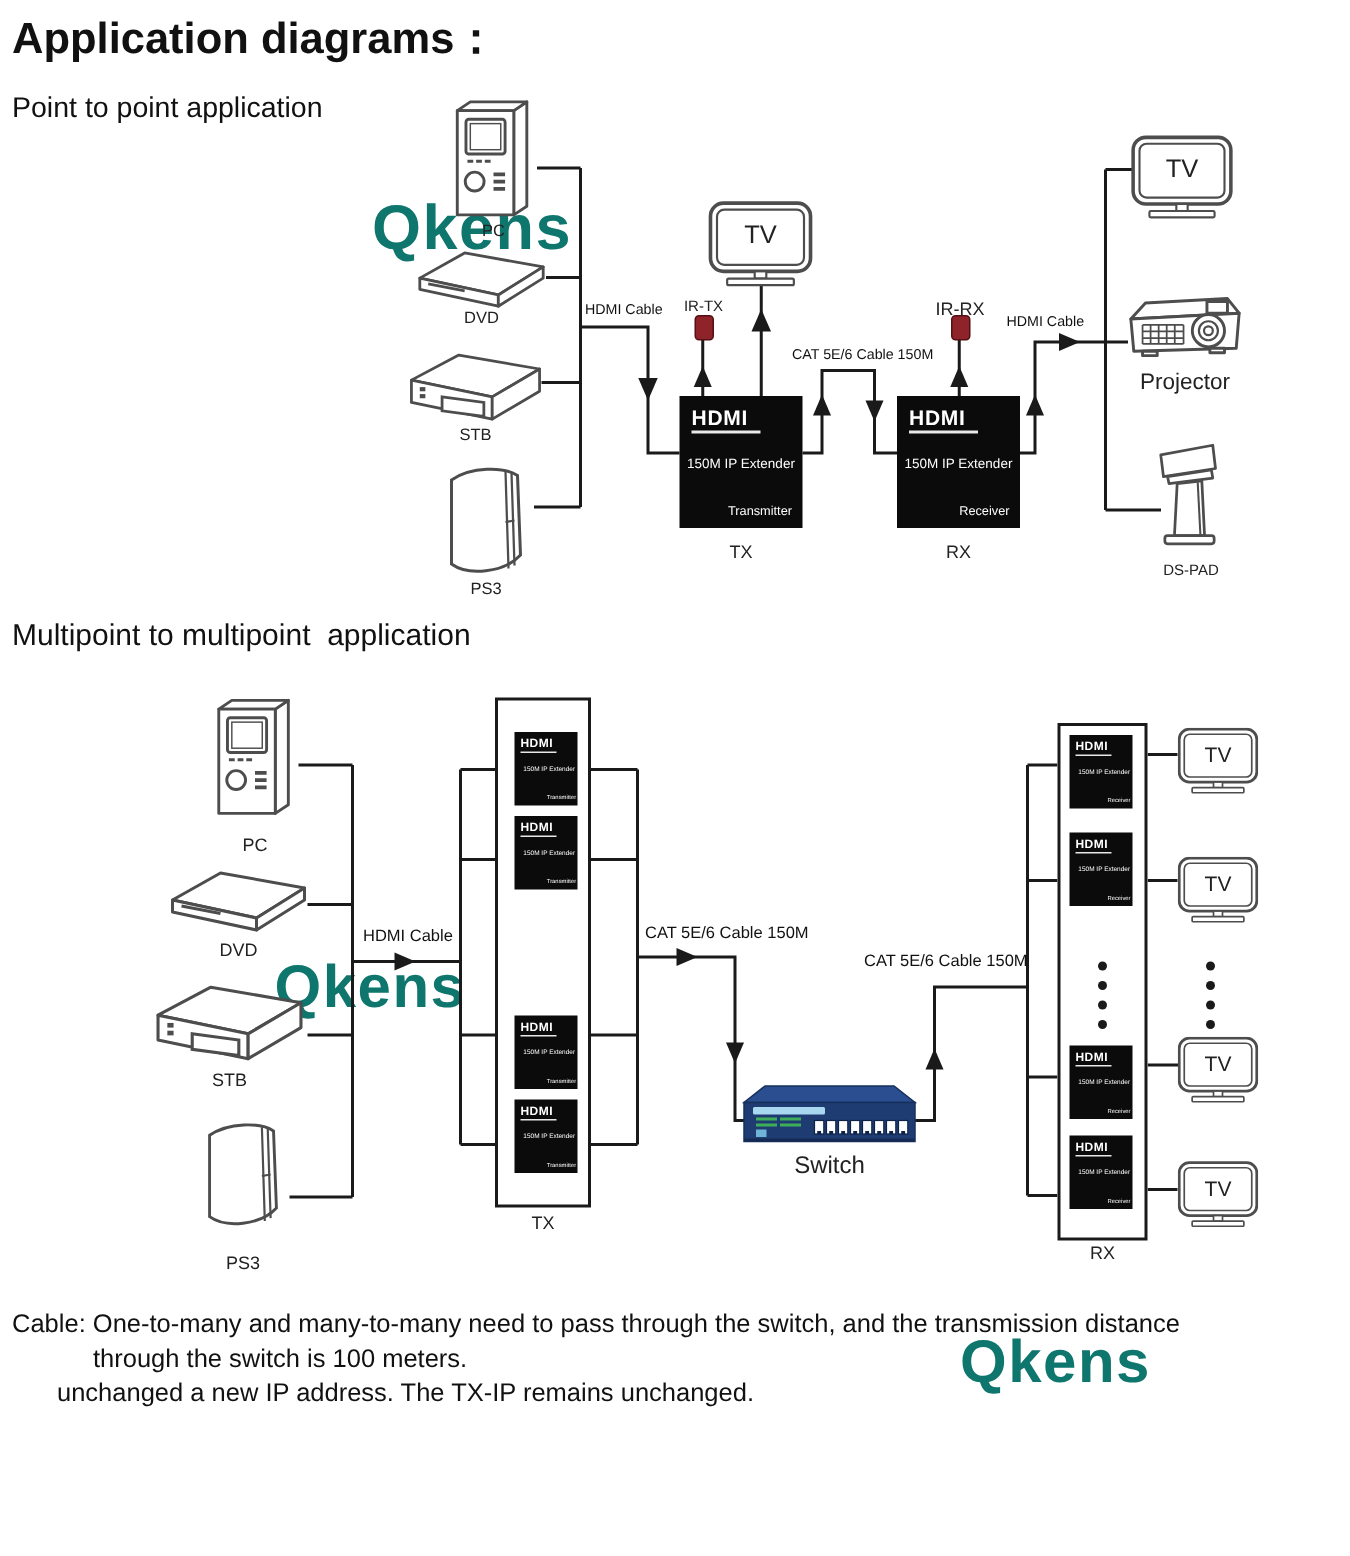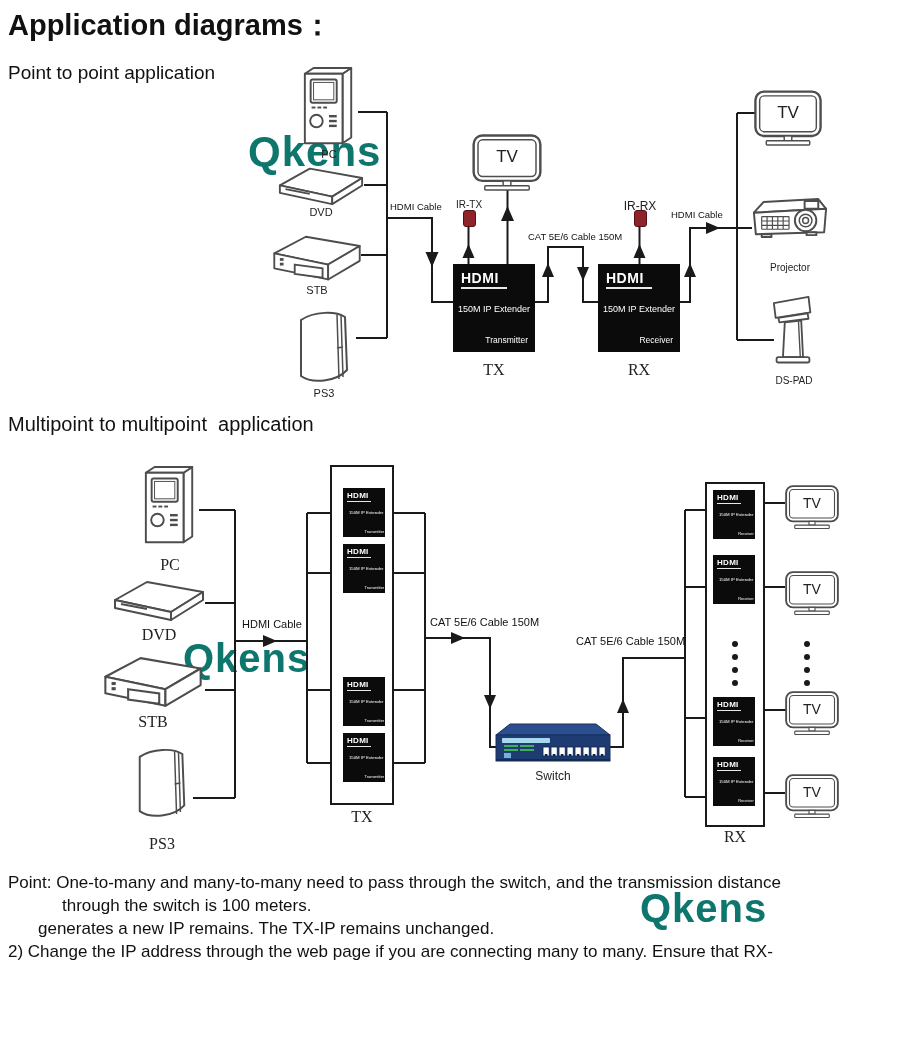--- a/index.html
+++ b/index.html
@@ -218,7 +218,7 @@
   <svg class="abs z3" style="left:750px;top:197px" width="80" height="47">
       <use href="#sym-projector"></use>
     </svg>
-  <div class="lbl" style="left:750px;top:262px;width:80px;font-size:10px">Projector</div>
+  <div class="lbl" style="left:750px;top:246px;width:80px;font-size:15px">Projector</div>
   <svg class="abs z3" style="left:771px;top:295px" width="44" height="73">
       <use href="#sym-dspad"></use>
     </svg>

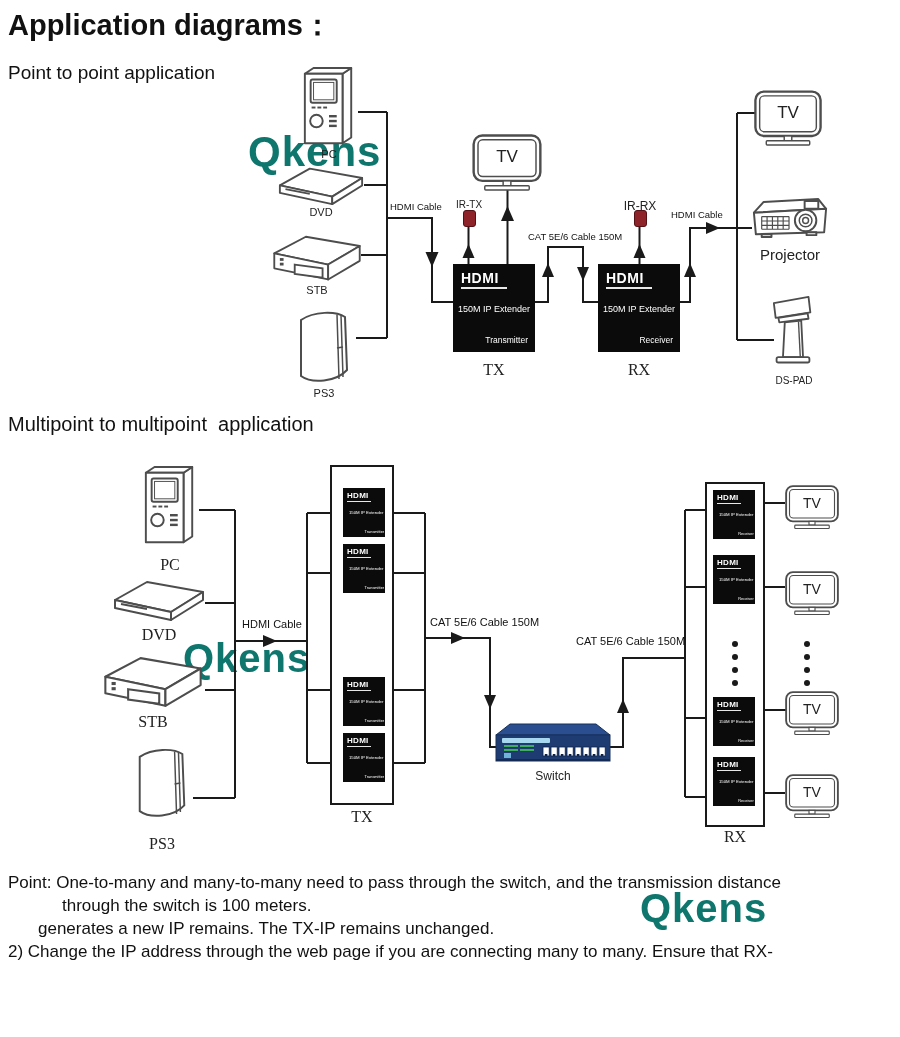--- a/index.html
+++ b/index.html
@@ -12,7 +12,7 @@
   .h-p2p{left:8px;top:62px;font-size:19px;}
   .h-mp{left:8px;top:413px;font-size:20px;}
   .lbl{position:absolute;font-size:11px;color:#222;text-align:center;white-space:pre;z-index:4;}
-  .lbl12{font-size:16px;font-family:Liberation Serif, serif;}
+  .lbl12{font-size:12px;}
   .lbl14{font-size:12px;}
   .cbl{position:absolute;font-size:9.5px;color:#111;white-space:pre;z-index:4;}
   .cbl-mp{font-size:11px;}

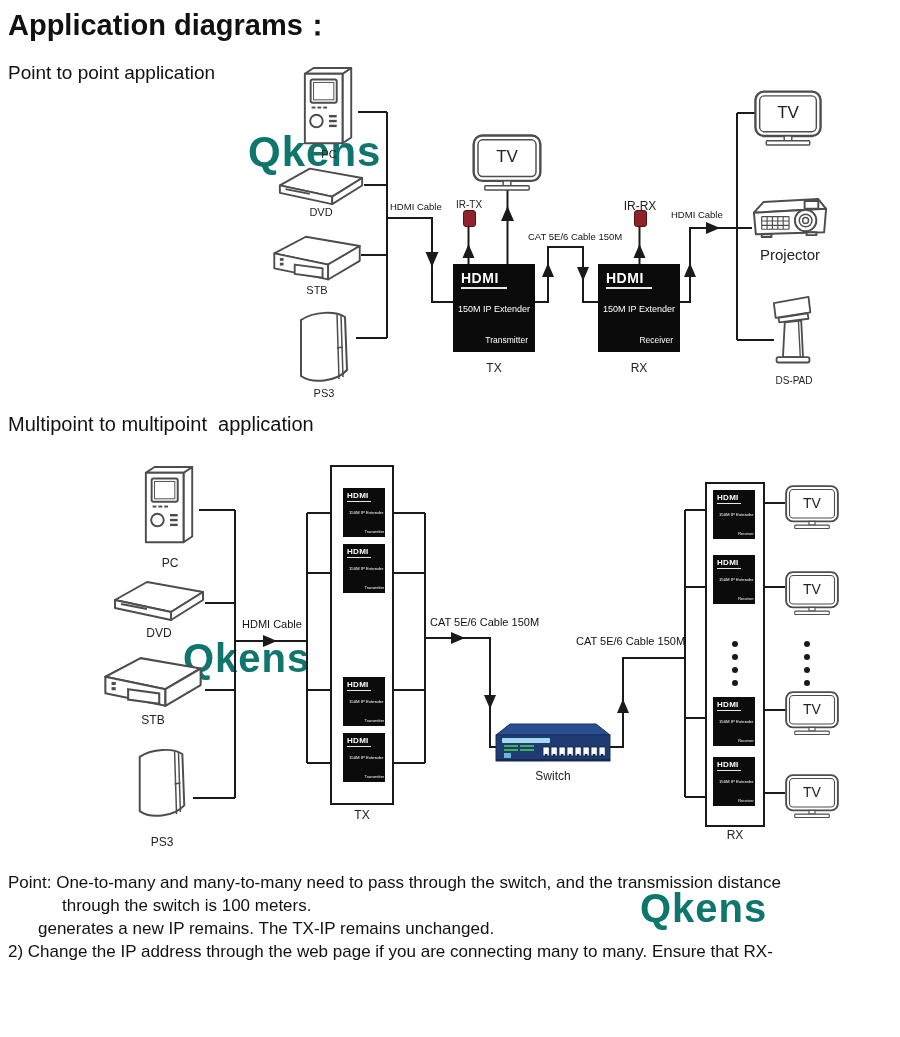--- a/index.html
+++ b/index.html
@@ -13,7 +13,7 @@
   .h-mp{left:8px;top:413px;font-size:20px;}
   .lbl{position:absolute;font-size:11px;color:#222;text-align:center;white-space:pre;z-index:4;}
   .lbl12{font-size:12px;}
-  .lbl14{font-size:12px;}
+  .lbl14{font-size:16px;}
   .cbl{position:absolute;font-size:9.5px;color:#111;white-space:pre;z-index:4;}
   .cbl-mp{font-size:11px;}
   .tvtxt{position:absolute;text-align:center;color:#222;z-index:4;white-space:pre;}

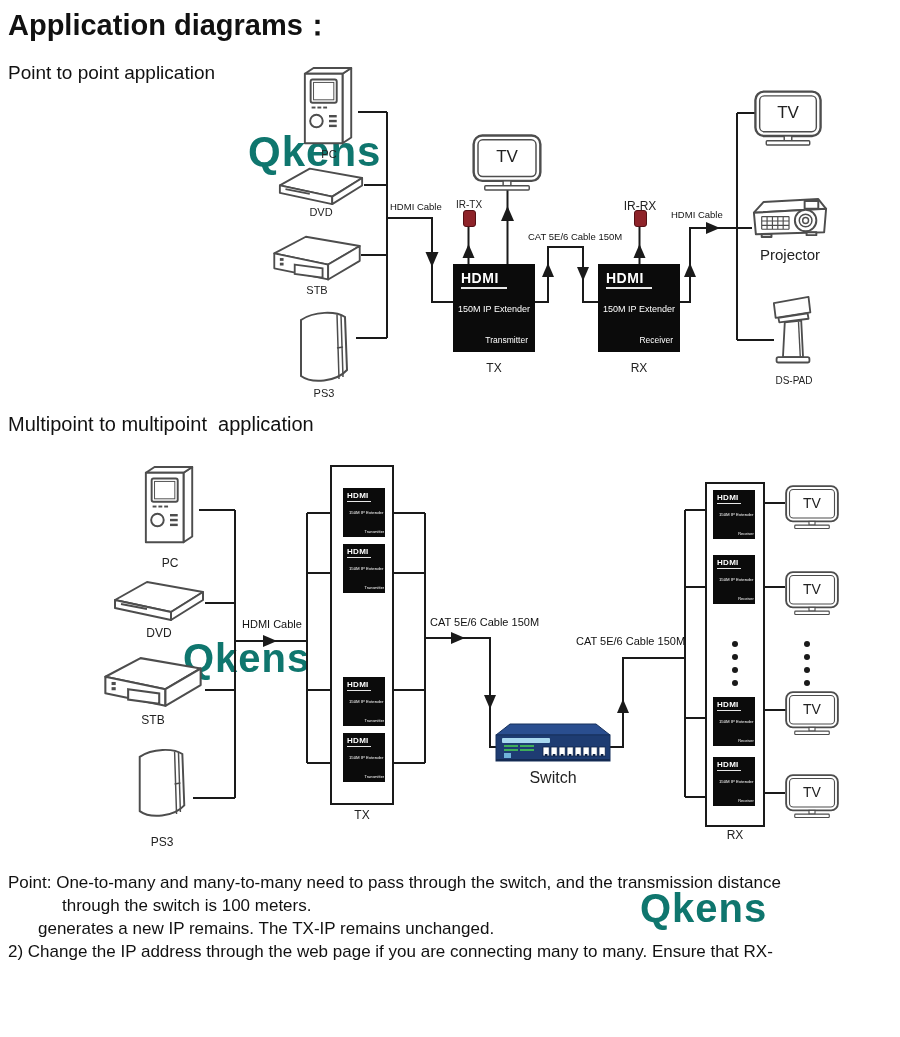--- a/index.html
+++ b/index.html
@@ -367,7 +367,7 @@
   <div class="tvtxt" style="left:785px;top:784px;width:54px;font-size:14px">TV</div>
 
   <div class="notes">
-    <div>Point: One-to-many and many-to-many need to pass through the switch, and the transmission distance</div>
+    <div>Cable: One-to-many and many-to-many need to pass through the switch, and the transmission distance</div>
     <div class="ind1">through the switch is 100 meters.</div>
     <div class="ind2">generates a new IP remains. The TX-IP remains unchanged.</div>
     <div>2) Change the IP address through the web page if you are connecting many to many. Ensure that RX-</div>

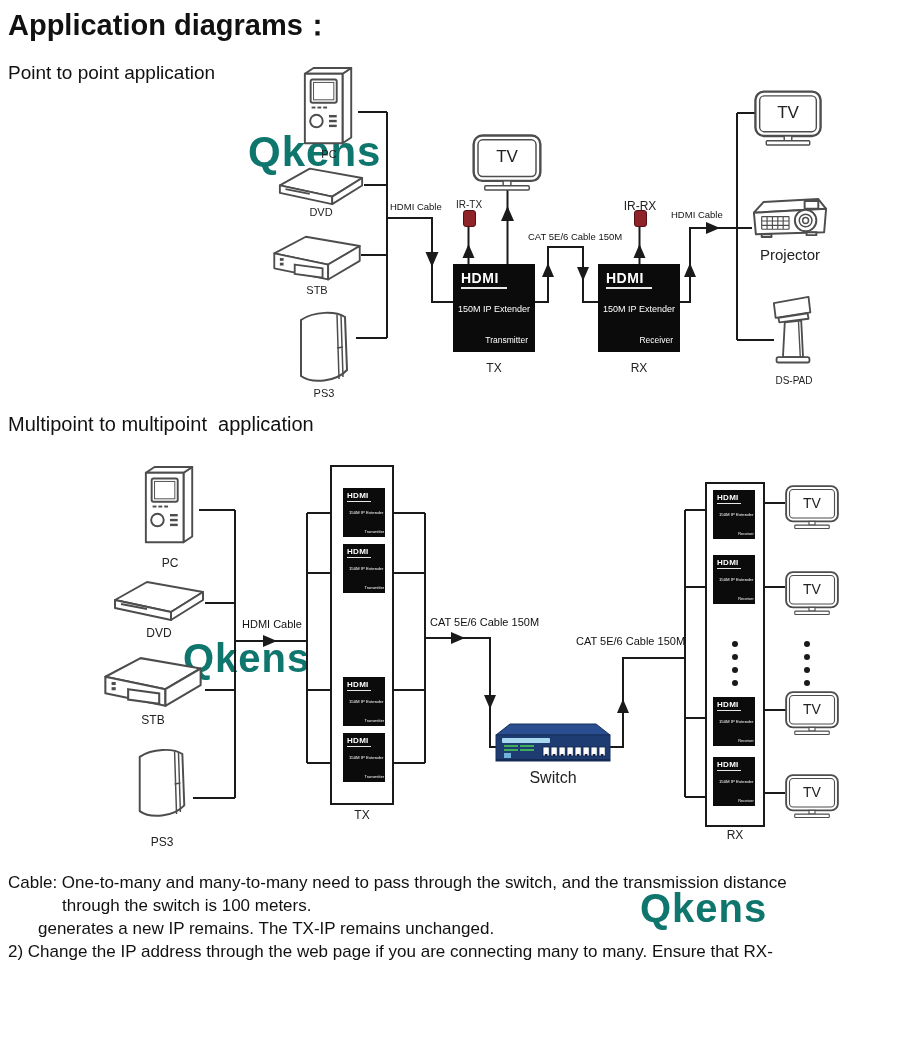--- a/index.html
+++ b/index.html
@@ -369,7 +369,7 @@
   <div class="notes">
     <div>Cable: One-to-many and many-to-many need to pass through the switch, and the transmission distance</div>
     <div class="ind1">through the switch is 100 meters.</div>
-    <div class="ind2">generates a new IP remains. The TX-IP remains unchanged.</div>
+    <div class="ind2">unchanged a new IP address. The TX-IP remains unchanged.</div>
     <div>2) Change the IP address through the web page if you are connecting many to many. Ensure that RX-</div>
   </div>
 

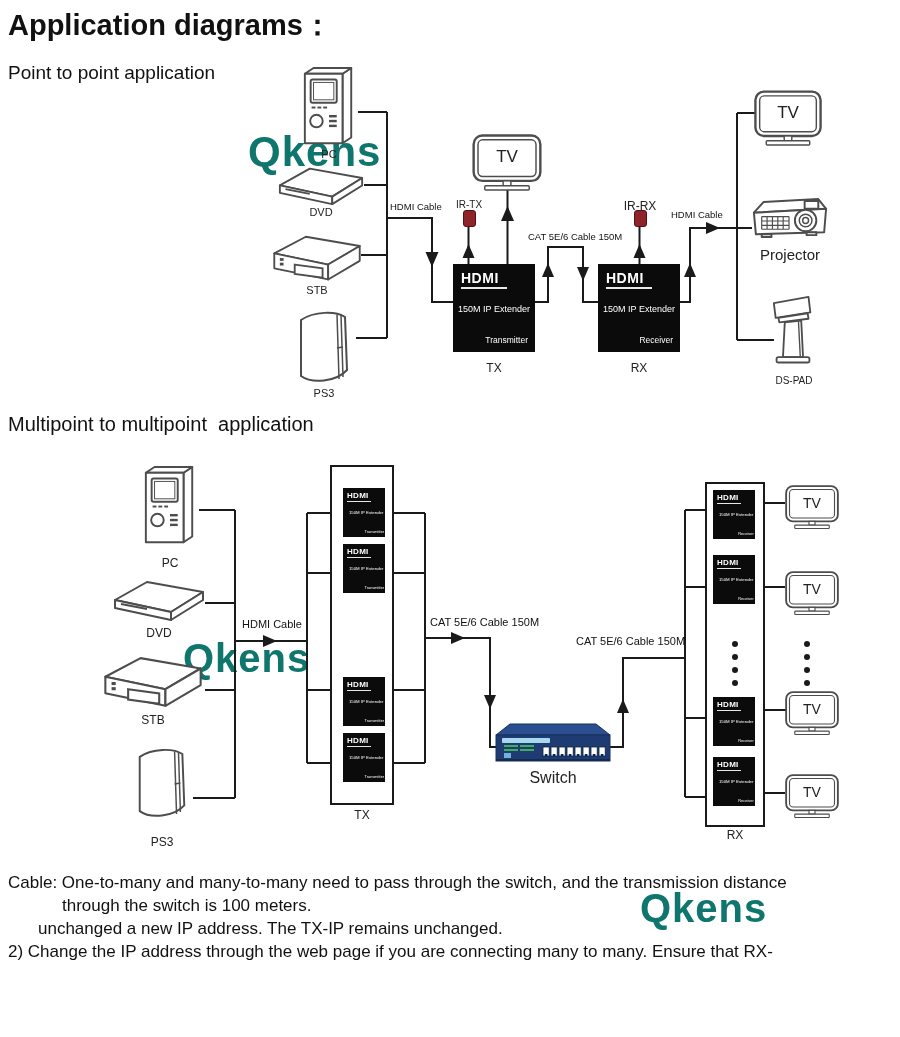--- a/index.html
+++ b/index.html
@@ -370,7 +370,6 @@
     <div>Cable: One-to-many and many-to-many need to pass through the switch, and the transmission distance</div>
     <div class="ind1">through the switch is 100 meters.</div>
     <div class="ind2">unchanged a new IP address. The TX-IP remains unchanged.</div>
-    <div>2) Change the IP address through the web page if you are connecting many to many. Ensure that RX-</div>
   </div>
 
 </div>

